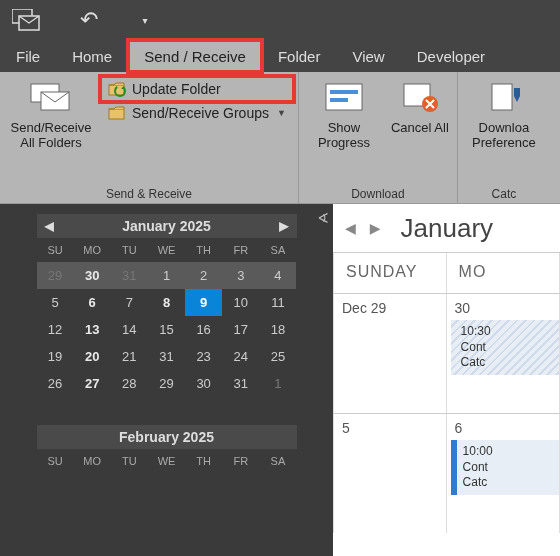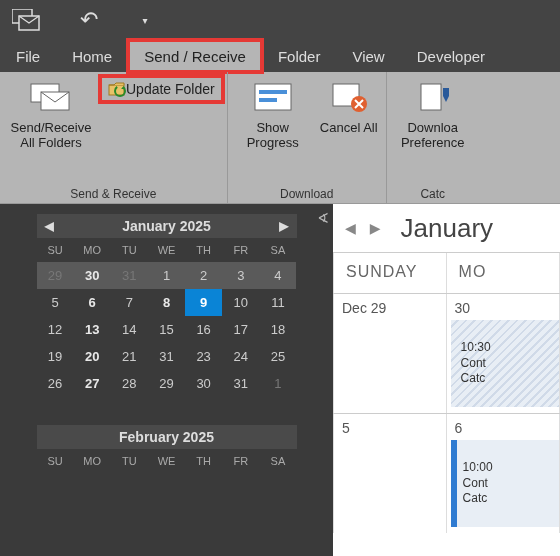--- a/index.html
+++ b/index.html
@@ -25,7 +25,7 @@
   .big-btn { display: flex; flex-direction: column; align-items: center; justify-content: flex-start; width: 90px; padding-top: 4px; cursor: pointer; font-size: 13px; text-align: center; gap: 4px; }
   .big-btn .icon-box { width: 44px; height: 36px; display: flex; align-items: center; justify-content: center; }
   .small-btns { display: flex; flex-direction: column; gap: 2px; padding-top: 2px; }
-  .small-btn { display: flex; align-items: center; gap: 0; font-size: 14px; padding: 2px 6px; cursor: pointer; }
+  .small-btn { display: flex; align-items: center; gap: 6px; font-size: 14px; padding: 2px 6px; cursor: pointer; }
   .small-btn.highlighted { outline: 4px solid #e53935; outline-offset: 0; }
   .small-icon { width: 18px; height: 18px; display: inline-flex; align-items: center; justify-content: center; }
   .dd { font-size: 9px; color: #444; margin-left: 2px; }

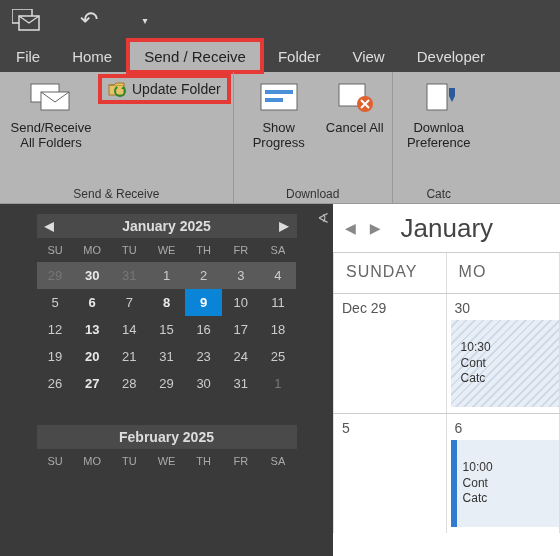--- a/index.html
+++ b/index.html
@@ -111,6 +111,16 @@
               </svg>
           </span>
           <span>Update Folder</span>
+        </div>
+        <div class="small-btn">
+          <span class="small-icon">
+            <svg width="18" height="18" viewBox="0 0 18 18">
+                <rect x="1" y="5" width="15" height="10" fill="#e8c268" stroke="#a07a20"></rect>
+                <path d="M1 5 L6 5 L8 3 L16 3 L16 5" fill="#e8c268" stroke="#a07a20"></path>
+              </svg>
+          </span>
+          <span>Send/Receive Groups</span>
+          <span class="dd">▼</span>
         </div>
       </div>
     </div>

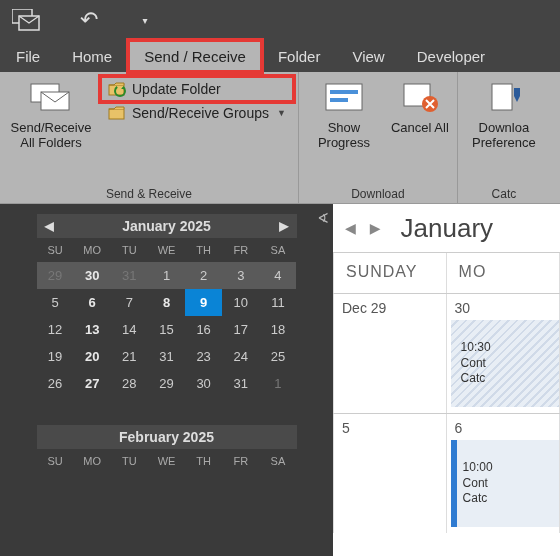--- a/index.html
+++ b/index.html
@@ -60,7 +60,7 @@
   .week-row { display: flex; border-top: 1px solid #ccc; height: 120px; }
   .day-cell { width: 130px; border-right: 1px solid #ddd; padding: 6px 8px; font-size: 14px; color: #555; position: relative; }
   .day-cell:first-child { border-left: 1px solid #ddd; }
-  .event { position: absolute; left: 4px; right: 0; background: #e8eef5; border-left: 6px solid #2f7bd1; padding: 20px 6px; font-size: 12px; color: #333; line-height: 1.3; }
+  .event { position: absolute; left: 4px; right: 0; background: #e8eef5; border-left: 6px solid #2f7bd1; padding: 4px 6px; font-size: 12px; color: #333; line-height: 1.3; }
   .event.hatched { background: repeating-linear-gradient(135deg, #e8eef5 0, #e8eef5 4px, #d0dae8 4px, #d0dae8 6px); border-left:none; padding-left: 10px; }
 </style>
 </head>

